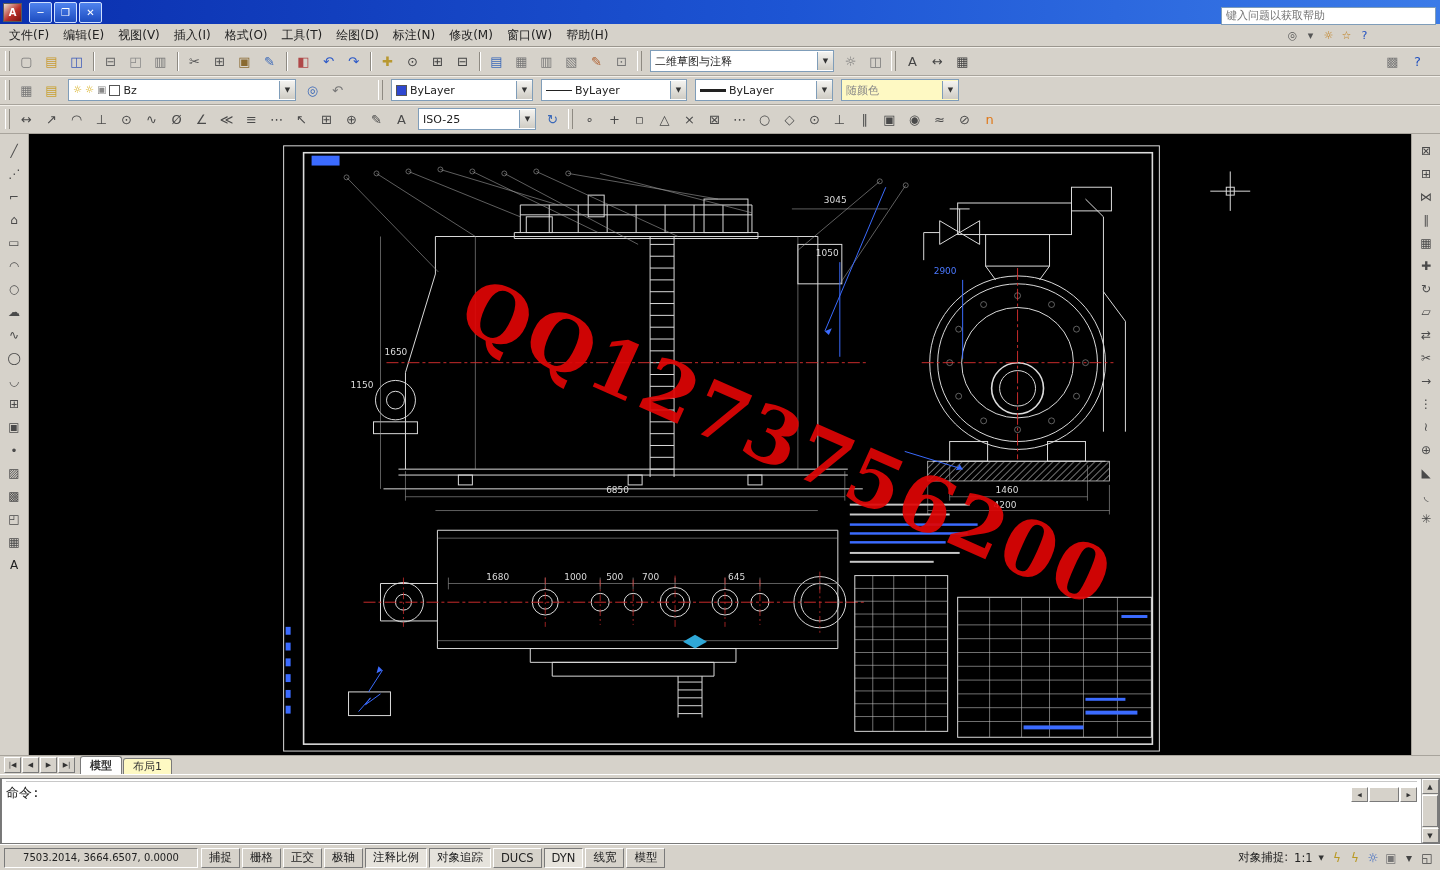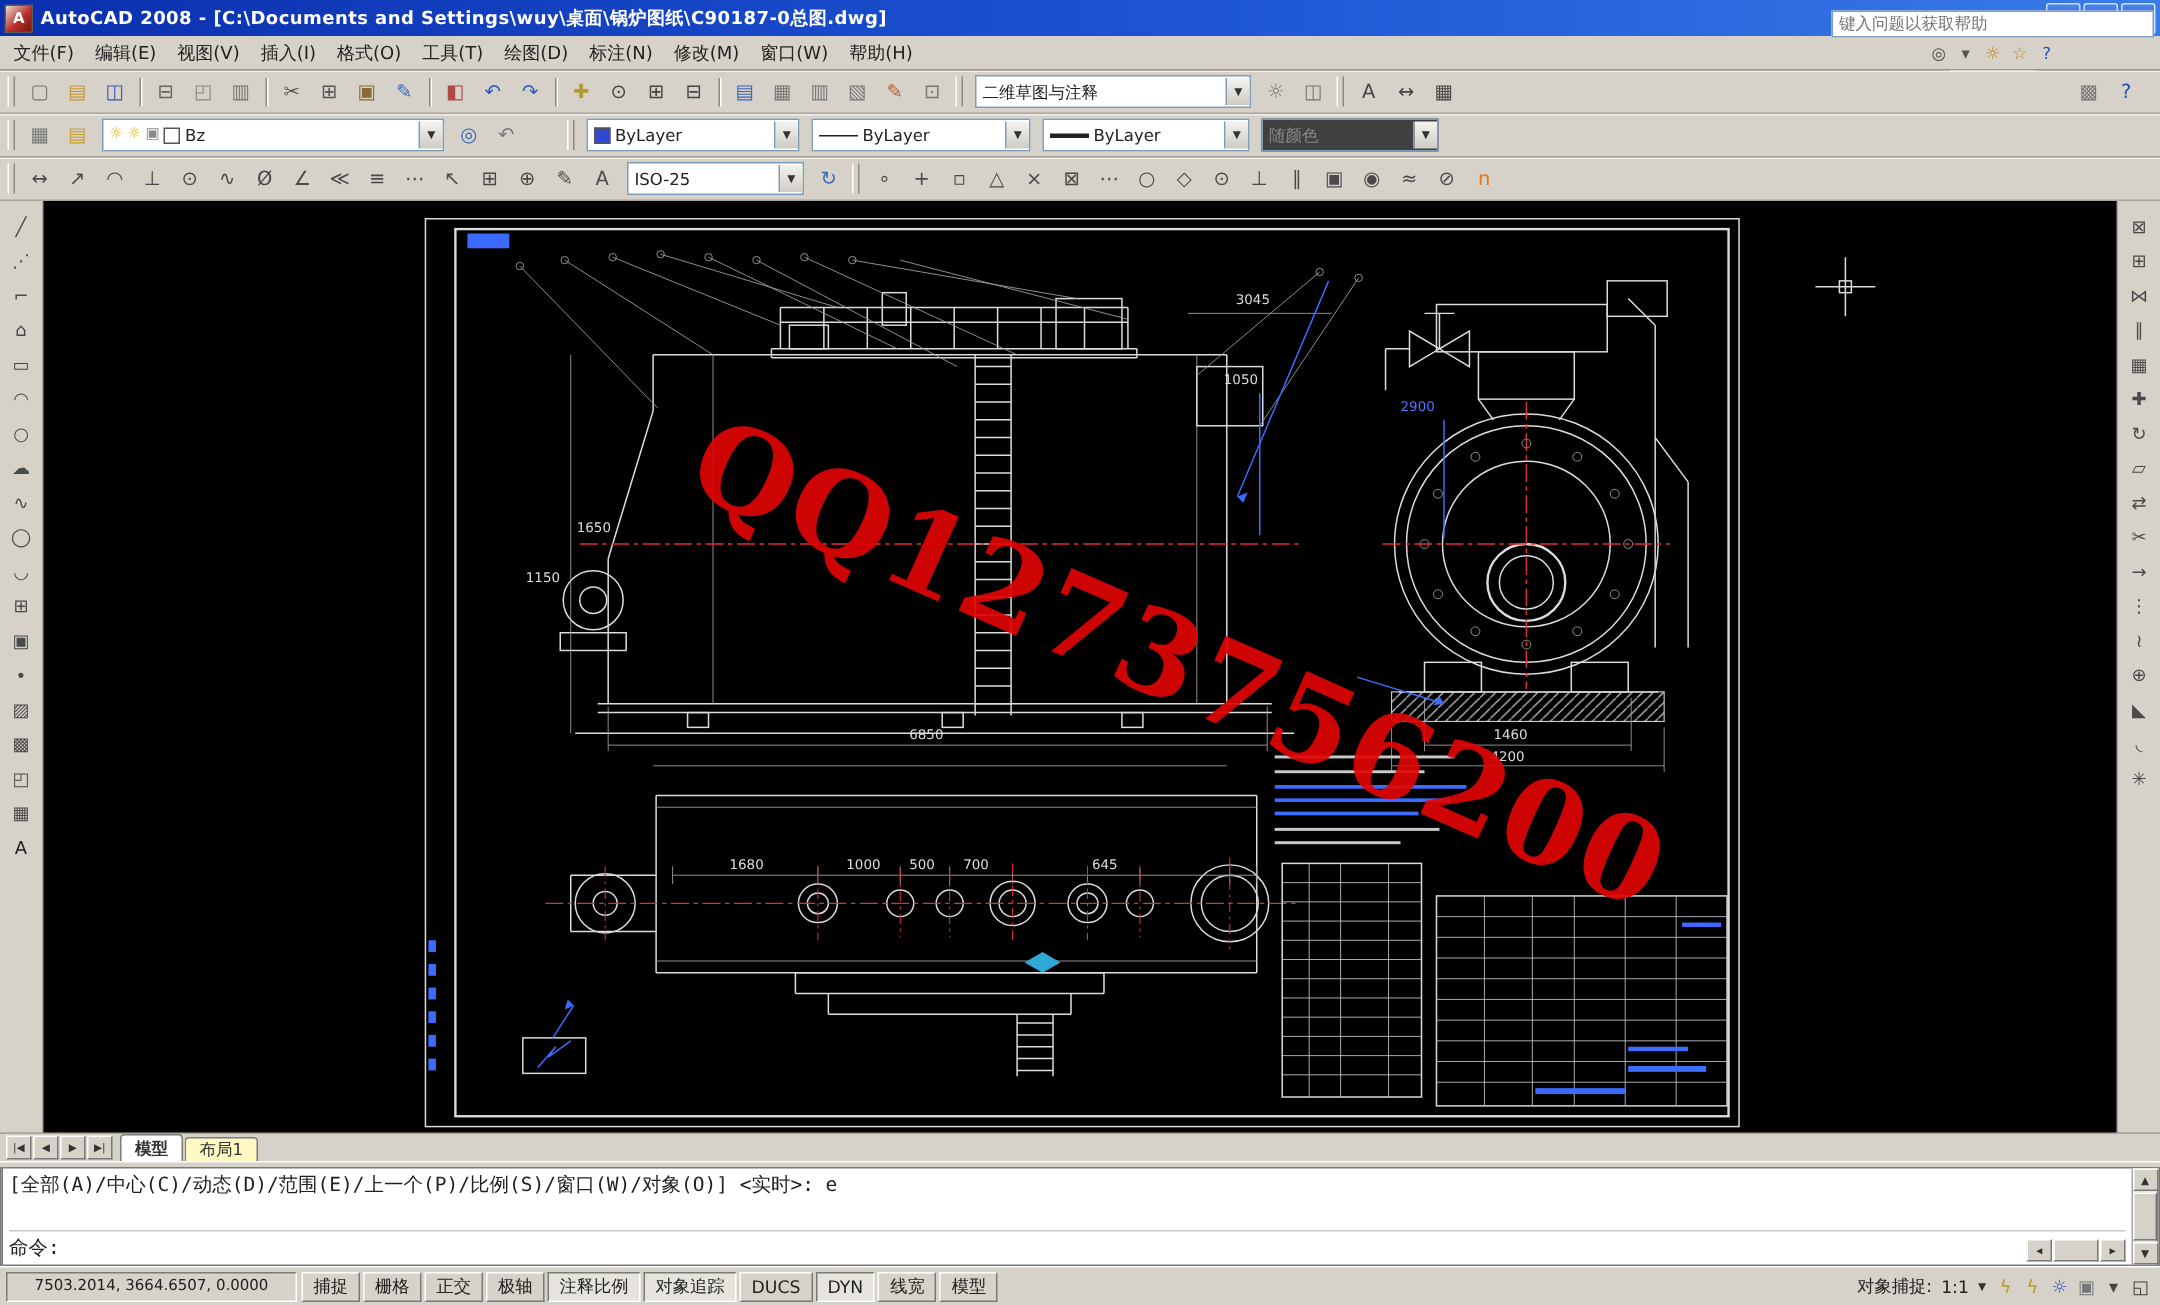--- a/index.html
+++ b/index.html
@@ -85,7 +85,6 @@
 
   <div class="titlebar" data-name="title-bar">
     <div class="logo" data-name="autocad-logo-icon">A</div>
-    <div class="title-text" data-name="window-title">AutoCAD 2008 - [C:\Documents and Settings\wuy\桌面\锅炉图纸\C90187-0总图.dwg]</div>
     <div class="tstrip" data-name="window-buttons">
 
     <span class="winbtn" data-name="minimize-button">

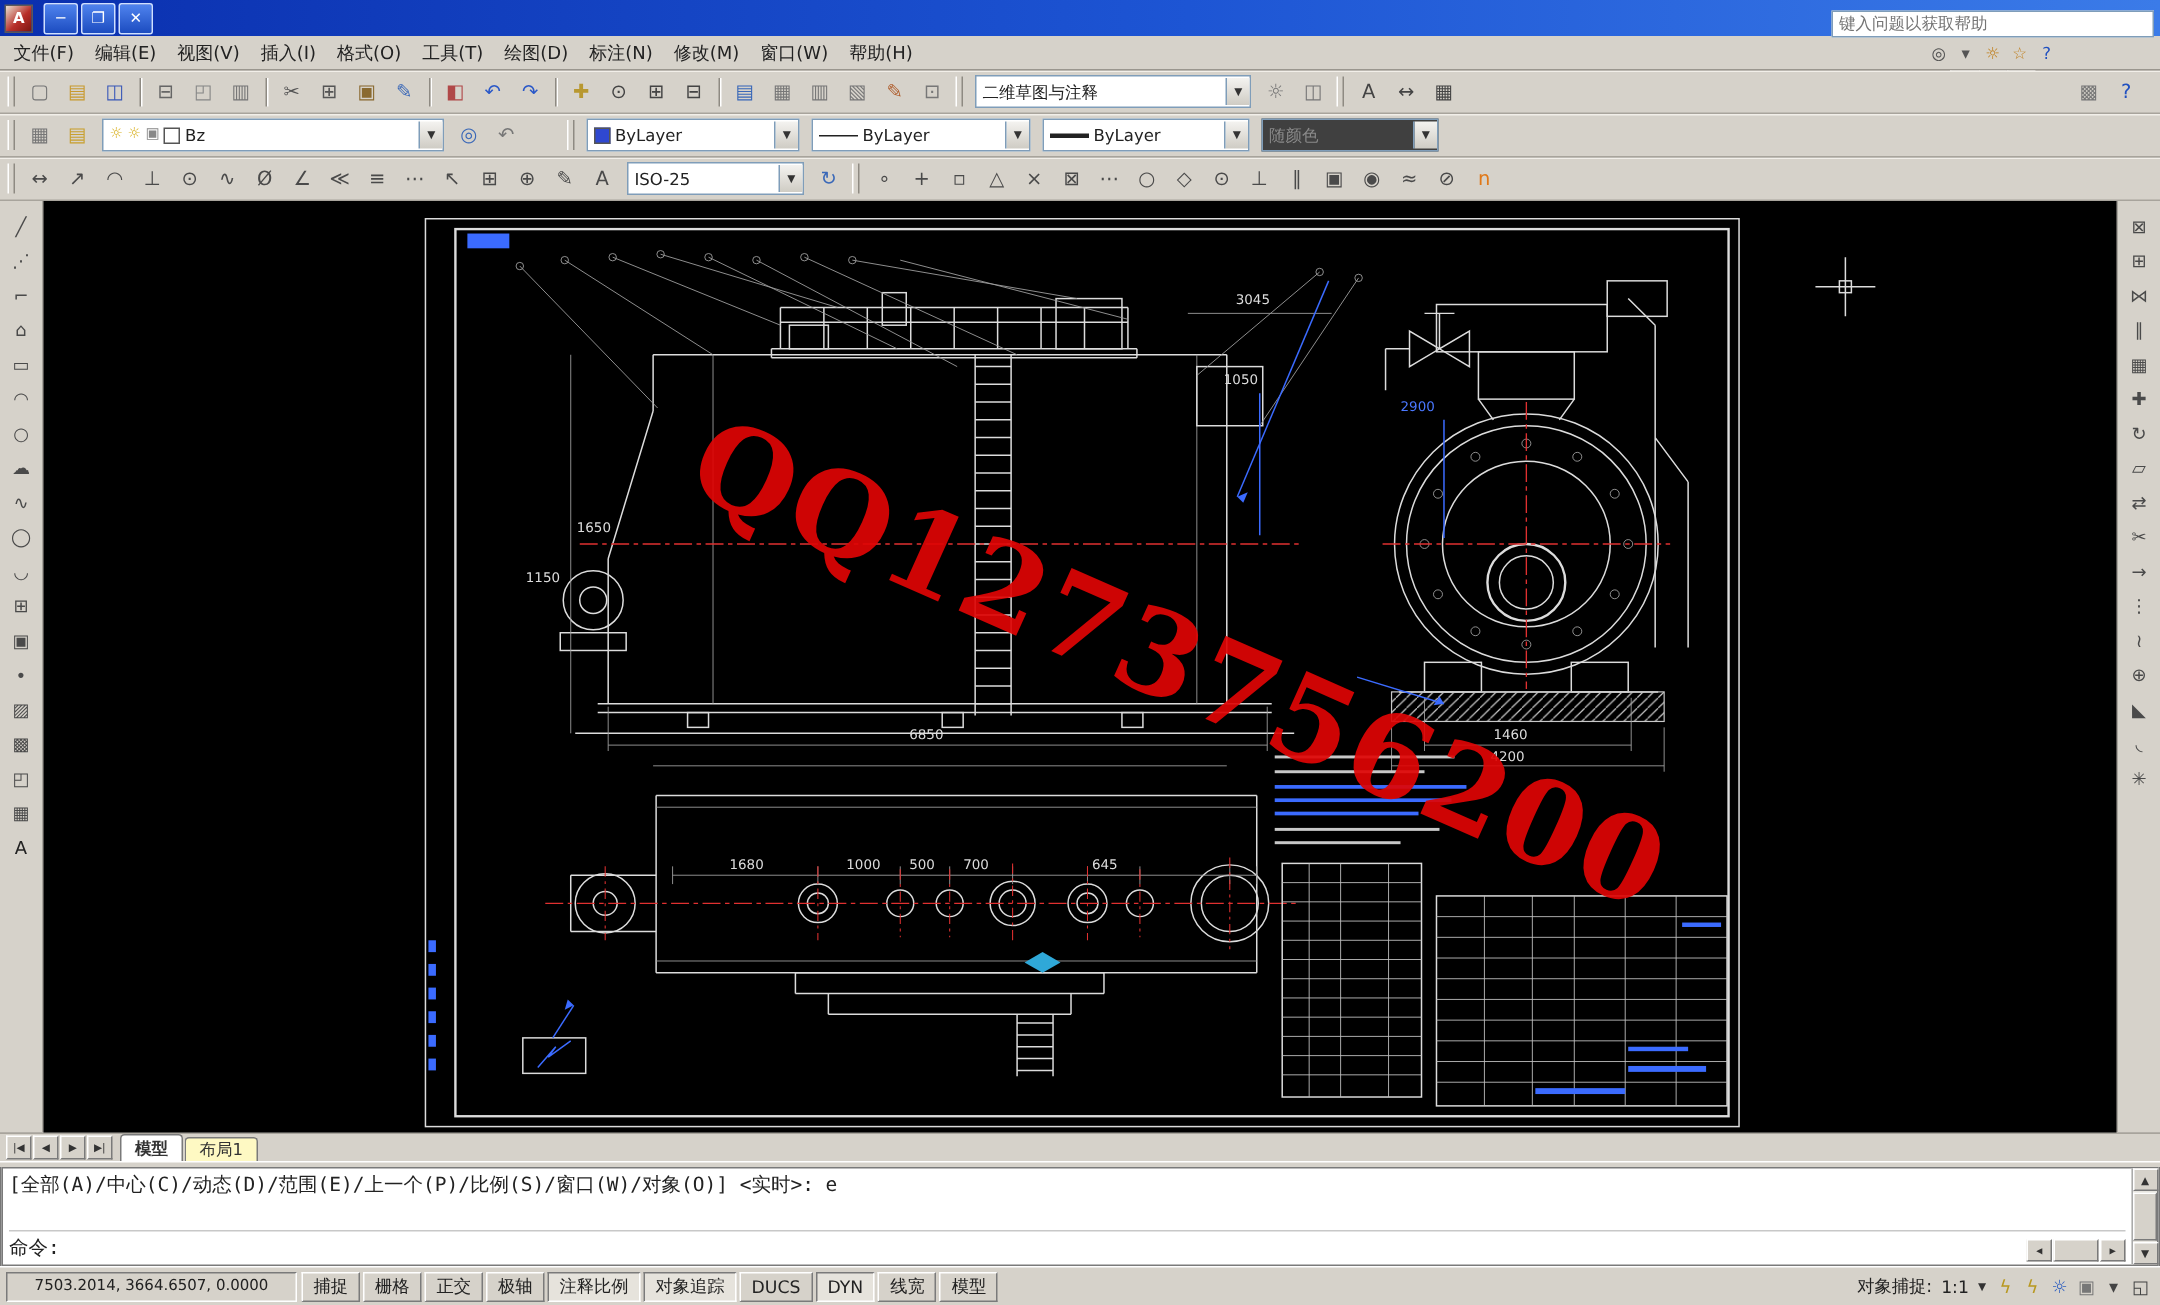--- a/index.html
+++ b/index.html
@@ -27,7 +27,7 @@
   .combo{height:20px;background:#fff;border:1px solid #7f9db9;display:flex;align-items:center;font-size:11px;margin:0 4px;padding-left:4px;gap:3px;}
   .combo .val{flex:1;white-space:nowrap;overflow:hidden;}
   .combo .arrow{width:15px;height:18px;background:linear-gradient(180deg,#f4f3f0,#cfccc4);border-left:1px solid #7f9db9;display:flex;align-items:center;justify-content:center;font-size:7px;color:#333;}
-  .combo.disabled{background:#404040;color:#8a8a8a;}
+  .combo.disabled{background:#fef9c3;color:#8a8a8a;}
   .swatch{width:9px;height:9px;border:1px solid #555;display:inline-block;}
   .linesample{width:26px;border-top:1.6px solid #222;display:inline-block;}
   .lay-ico{font-size:10px;line-height:1;}

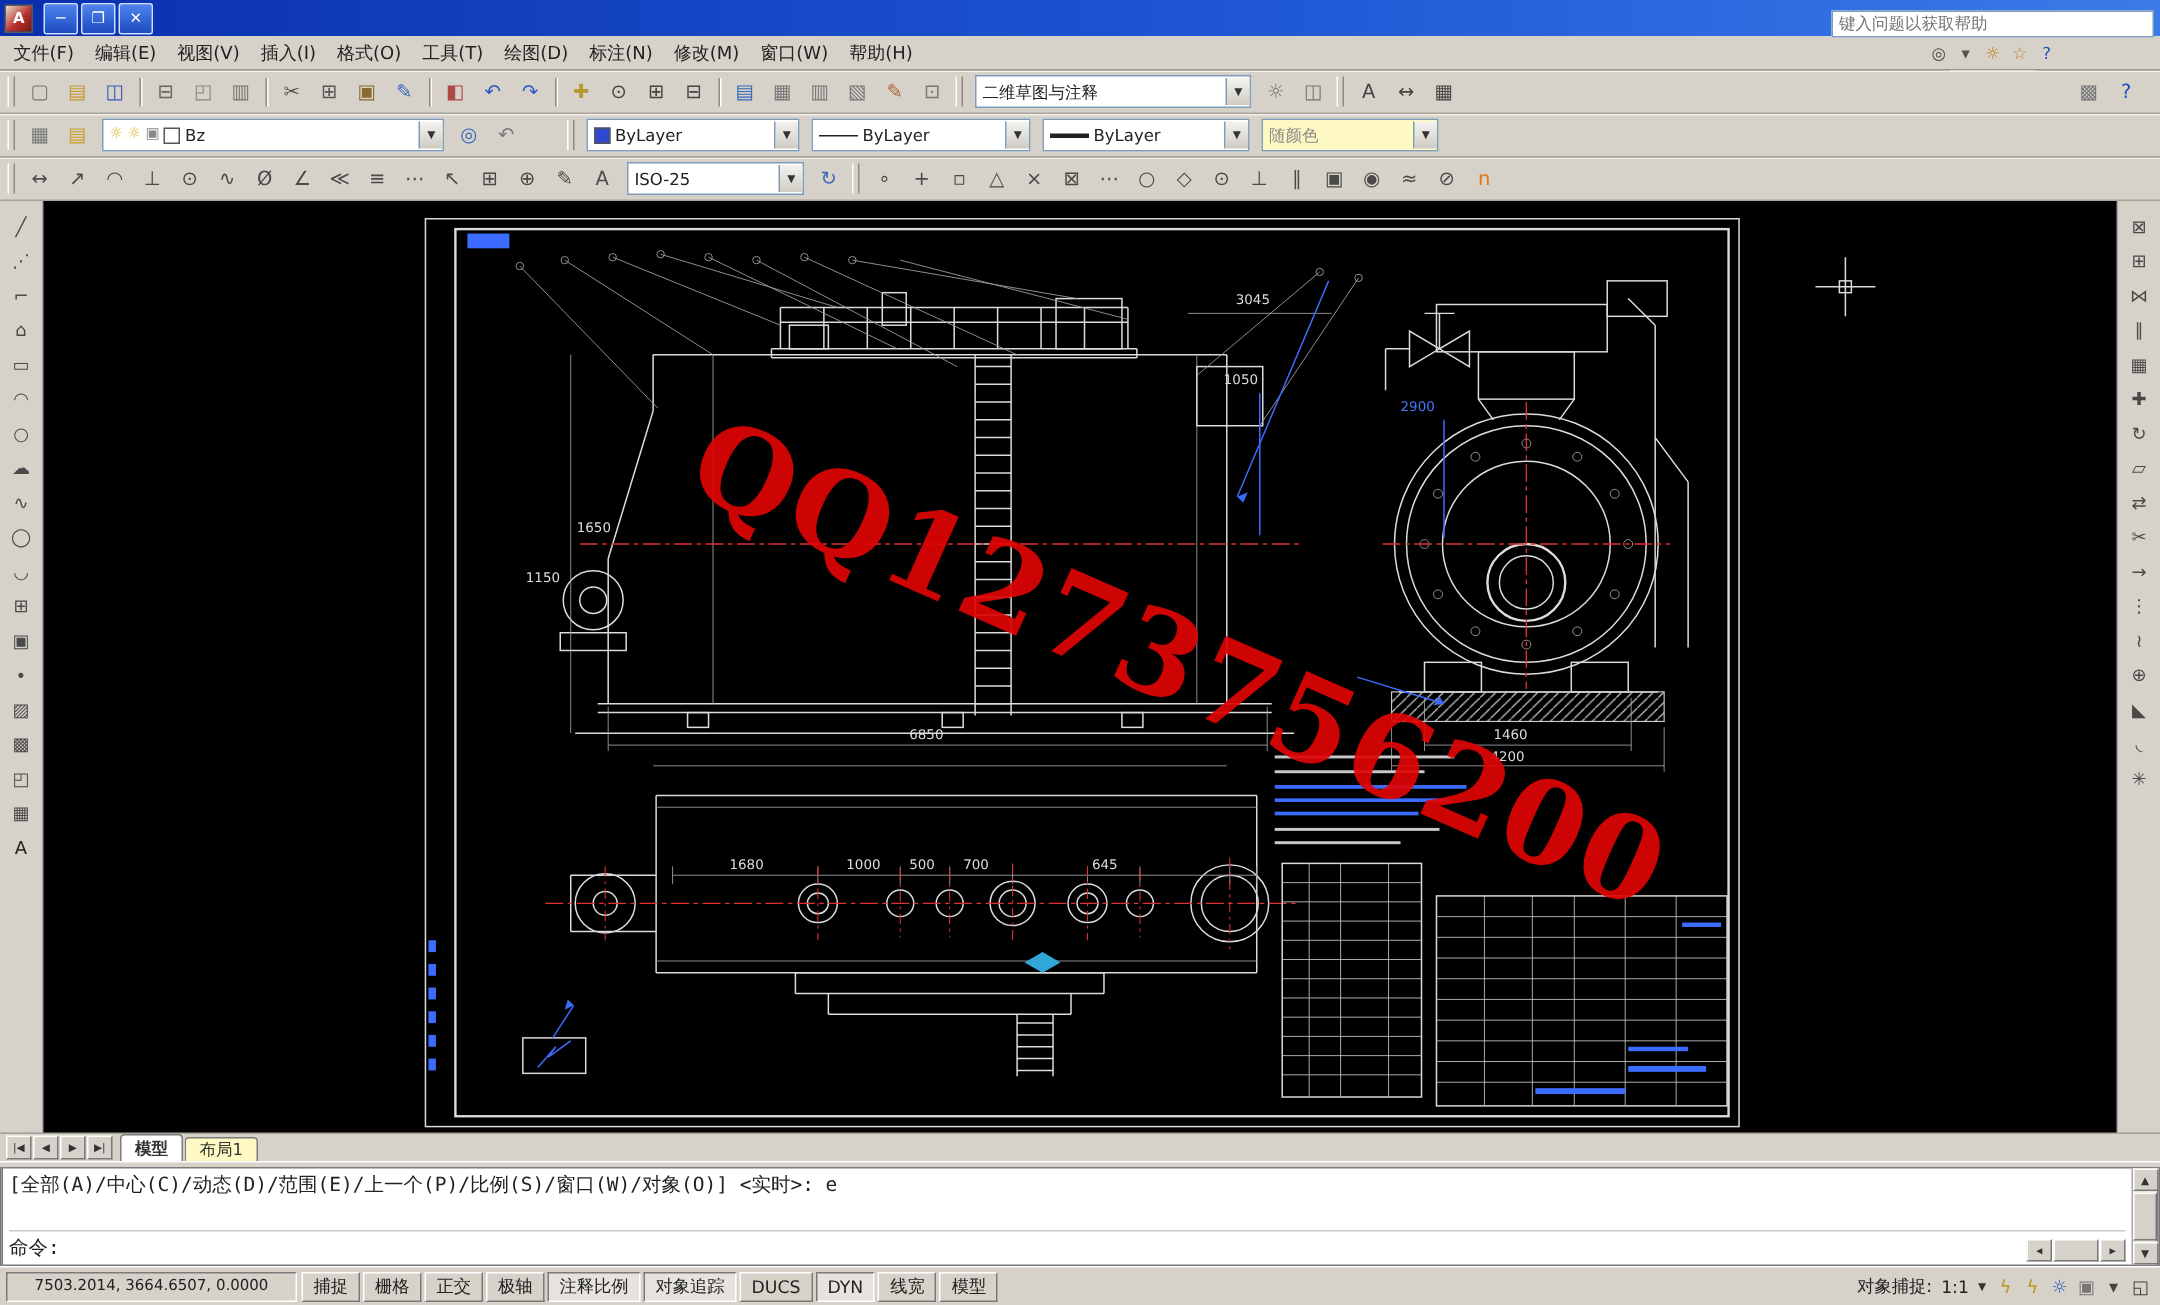--- a/index.html
+++ b/index.html
@@ -771,7 +771,6 @@
   <div class="cmdsplit" data-name="command-splitter"></div>
   <div class="cmdwin" data-name="command-window">
     <div class="cmdtext" data-name="command-text-area">
-      <div class="cmd-history" data-name="command-history-line">[全部(A)/中心(C)/动态(D)/范围(E)/上一个(P)/比例(S)/窗口(W)/对象(O)] &lt;实时&gt;: e</div>
       <div class="cmd-prompt">
         <span data-name="command-prompt">命令:</span>
         <span class="hscroll" data-name="command-hscrollbar">

